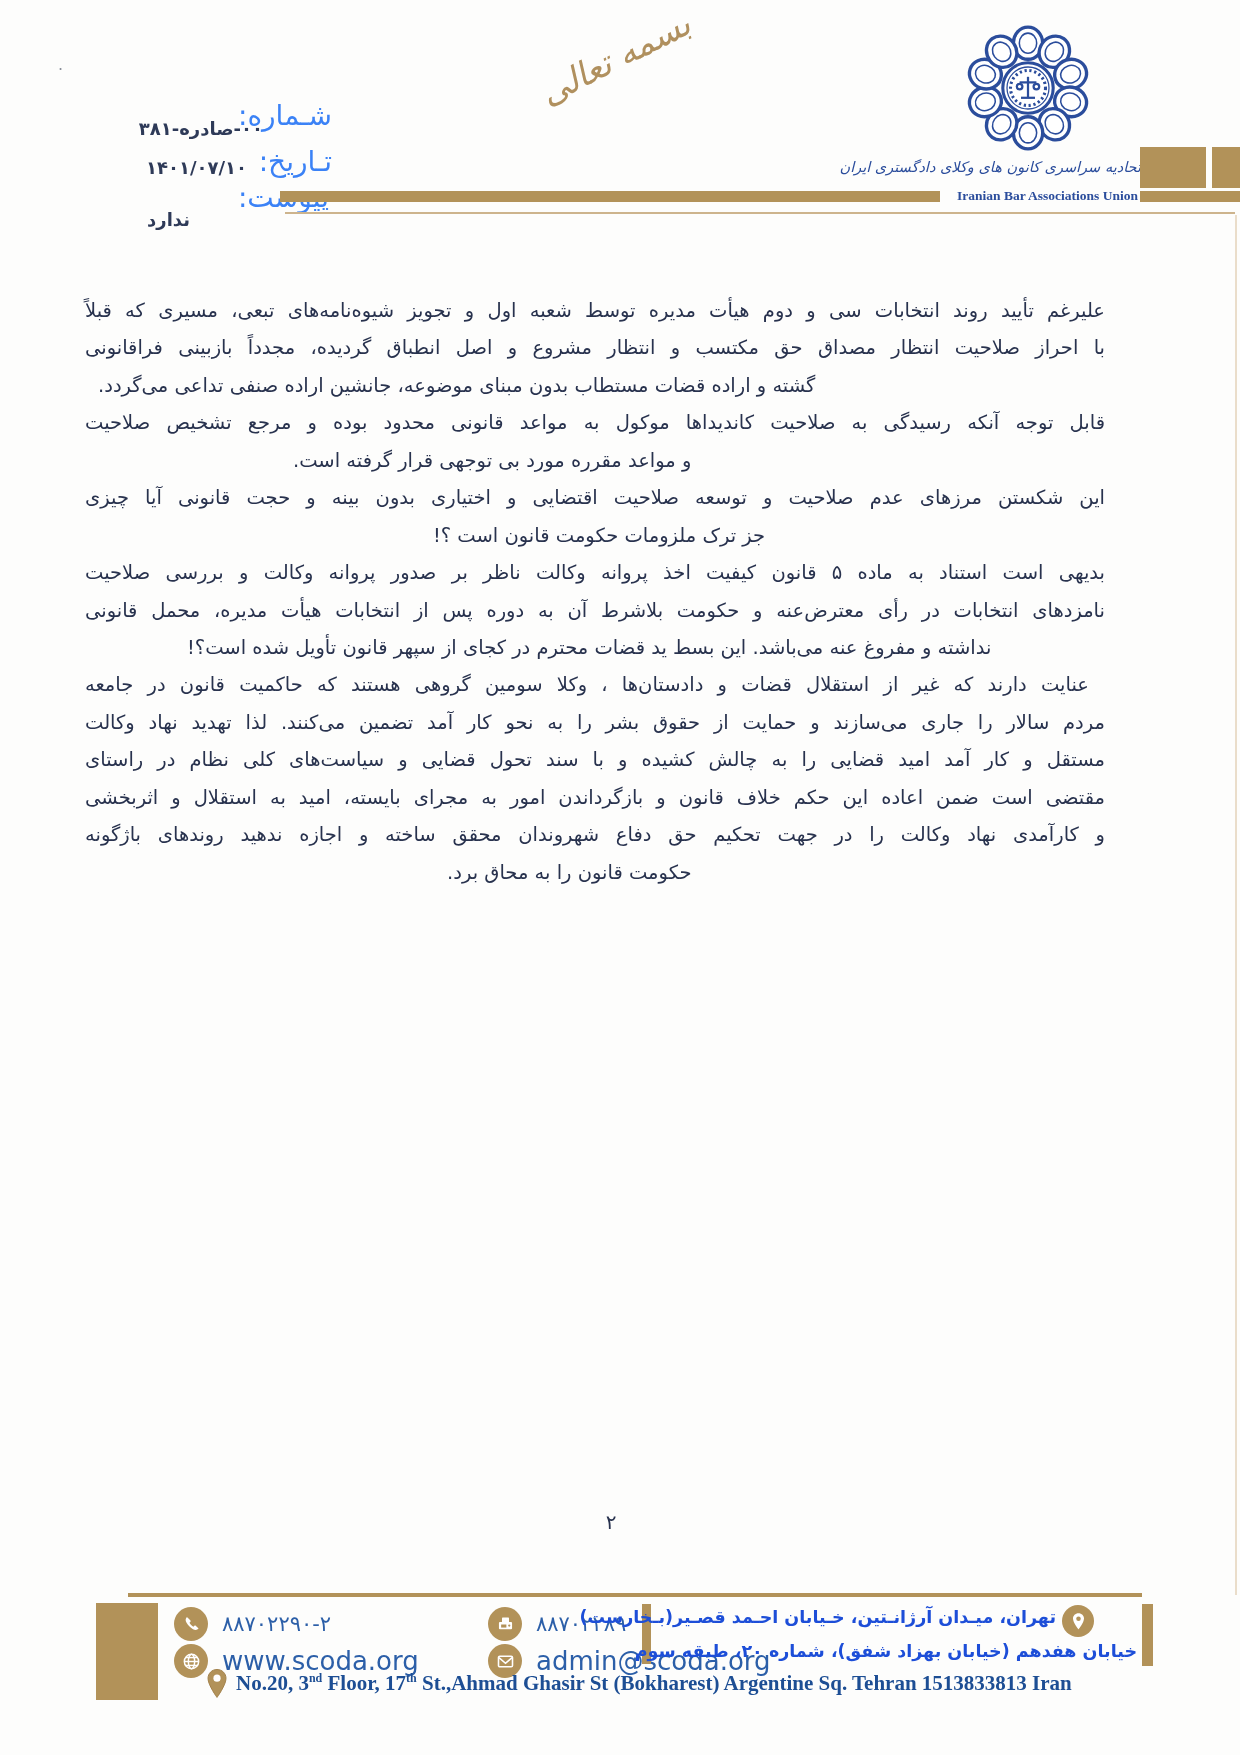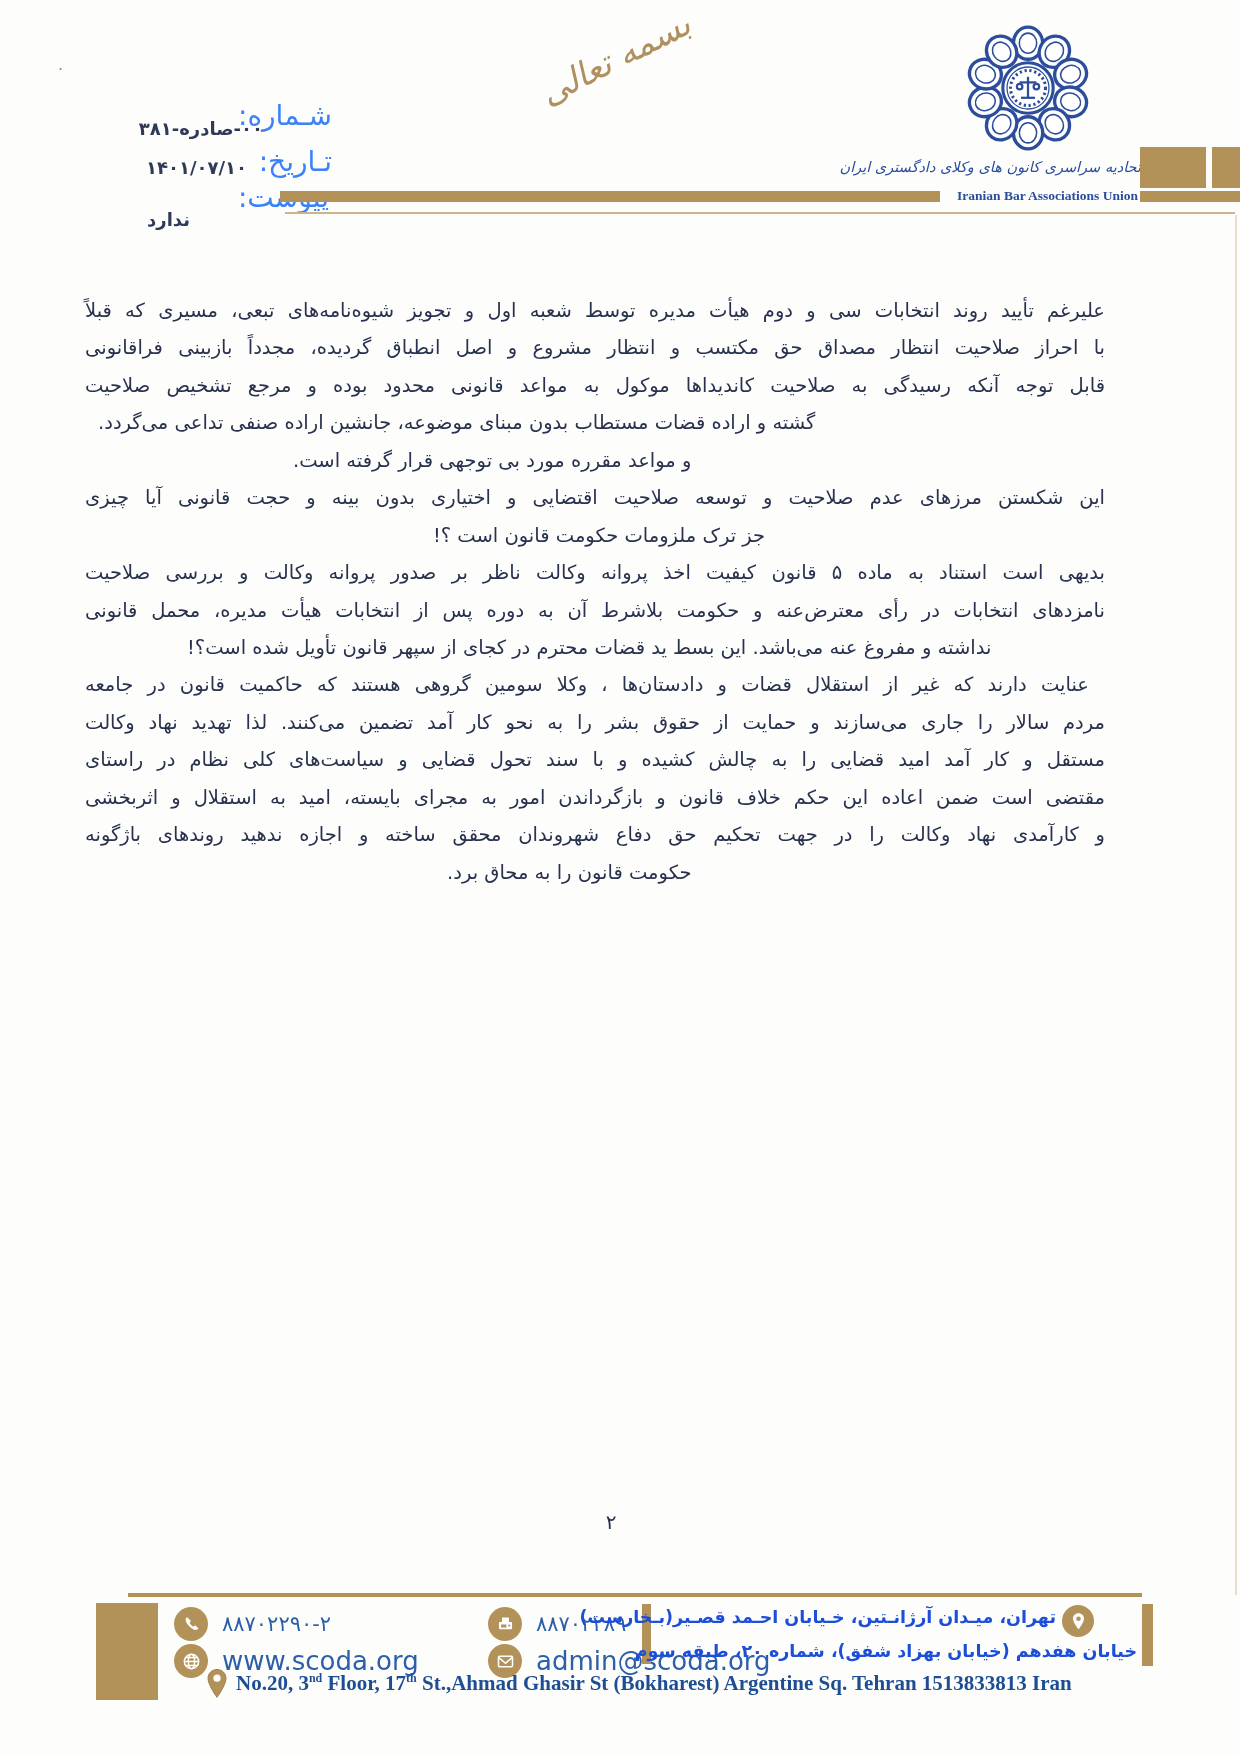--- a/index.html
+++ b/index.html
@@ -138,8 +138,8 @@
   <div class="body-text">
     <div class="bl just">علیرغم تأیید روند انتخابات سی و دوم هیأت مدیره توسط شعبه اول و تجویز شیوه‌نامه‌های تبعی، مسیری که قبلاً</div>
     <div class="bl just">با احراز صلاحیت انتظار مصداق حق مکتسب و انتظار مشروع و اصل انطباق گردیده، مجدداً بازبینی فراقانونی</div>
+    <div class="bl free" style="padding-left:13px">گشته و اراده قضات مستطاب بدون مبنای موضوعه، جانشین اراده صنفی تداعی می‌گردد.</div>
     <div class="bl just">قابل توجه آنکه رسیدگی به صلاحیت کاندیداها موکول به مواعد قانونی محدود بوده و مرجع تشخیص صلاحیت</div>
-    <div class="bl free" style="padding-left:13px">گشته و اراده قضات مستطاب بدون مبنای موضوعه، جانشین اراده صنفی تداعی می‌گردد.</div>
     <div class="bl free" style="padding-left:208px">و مواعد مقرره مورد بی توجهی قرار گرفته است.</div>
     <div class="bl just">این شکستن مرزهای عدم صلاحیت و توسعه صلاحیت اقتضایی و اختیاری بدون بینه و حجت قانونی آیا چیزی</div>
     <div class="bl free" style="padding-left:348px">جز ترک ملزومات حکومت قانون است ؟!</div>

